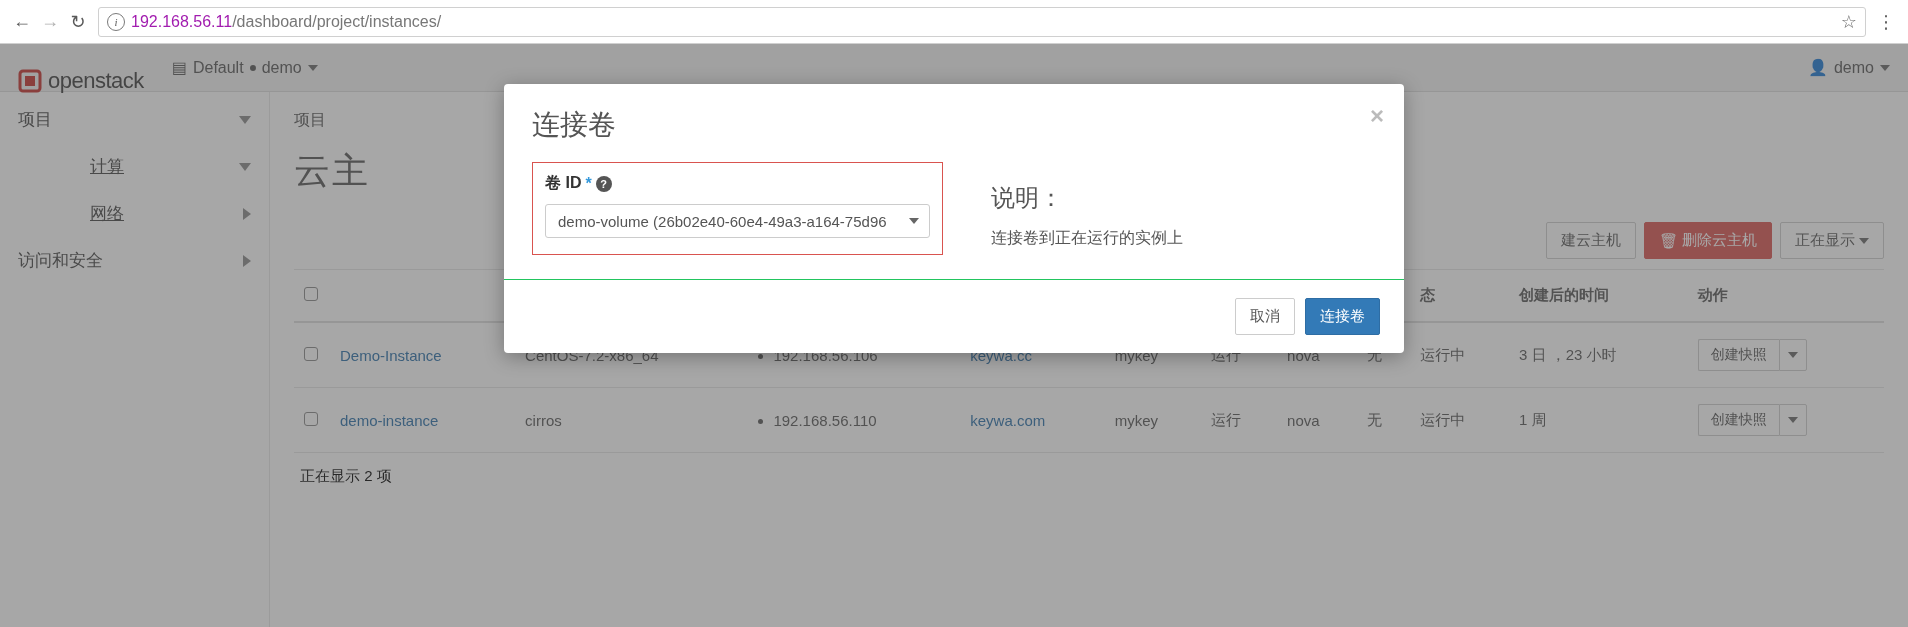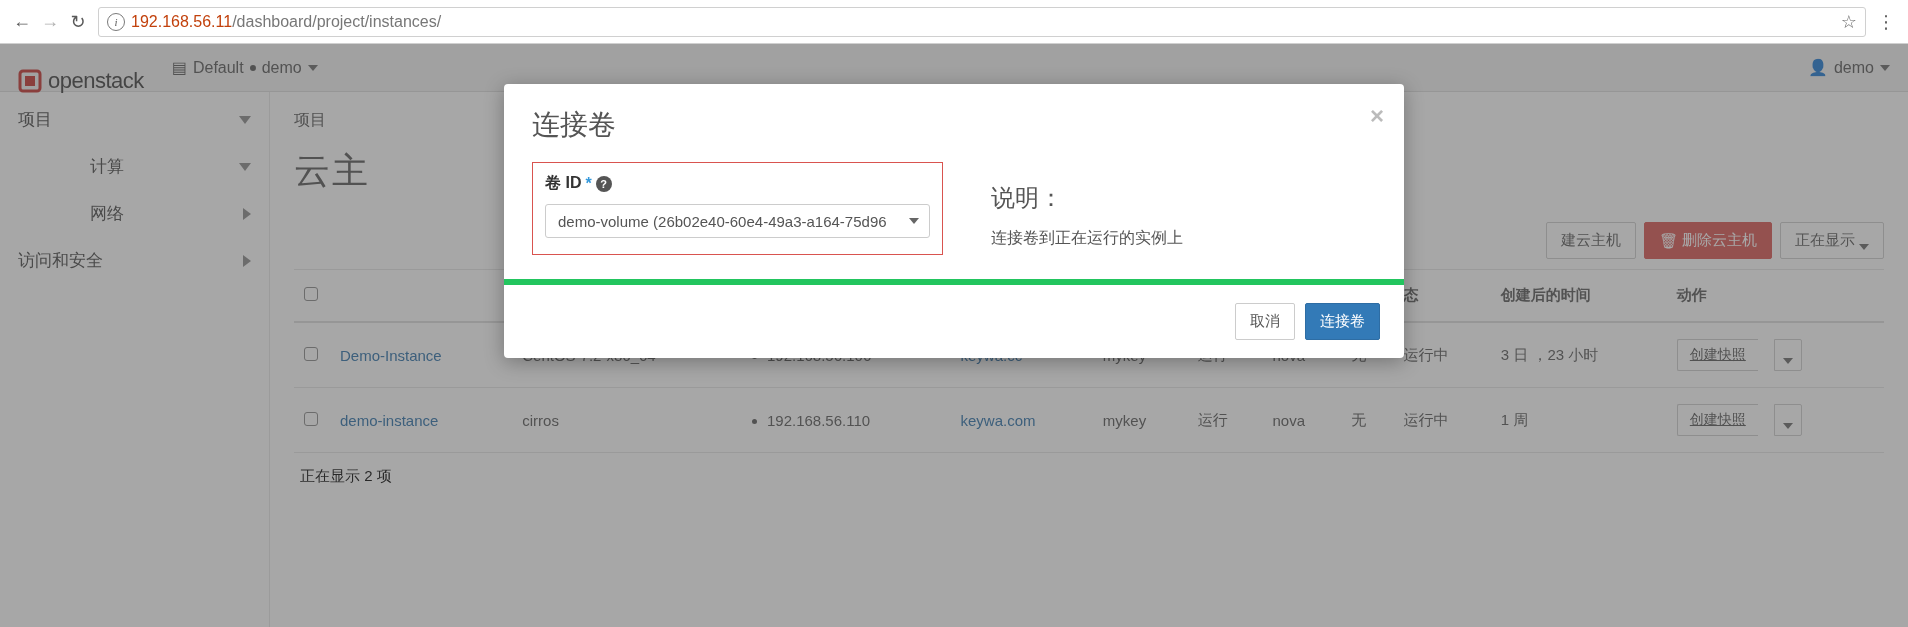--- a/index.html
+++ b/index.html
@@ -11,7 +11,7 @@
   .nav-btn.disabled { color: #b0b0b0; }
   .info-icon { width: 18px; height: 18px; border: 1px solid #7a7a7a; border-radius: 50%; display: flex; align-items: center; justify-content: center; font-size: 11px; color: #5a5a5a; margin-right: 6px; font-family: Georgia, serif; font-style: italic; }
   .url-box { flex: 1; margin: 0 6px; height: 30px; border: 1px solid #d0d0d0; border-radius: 3px; display: flex; align-items: center; padding: 0 8px; font-size: 16px; color: #333; }
-  .url-host { color: #c2410c; }
+  .url-host { color: #a21caf; }
   .url-path { color: #777; }
   .star { color: #6a6a6a; margin-left: auto; font-size: 18px; }
   .kebab { width: 28px; font-size: 18px; color: #5a5a5a; display:flex; align-items:center; justify-content:center; }

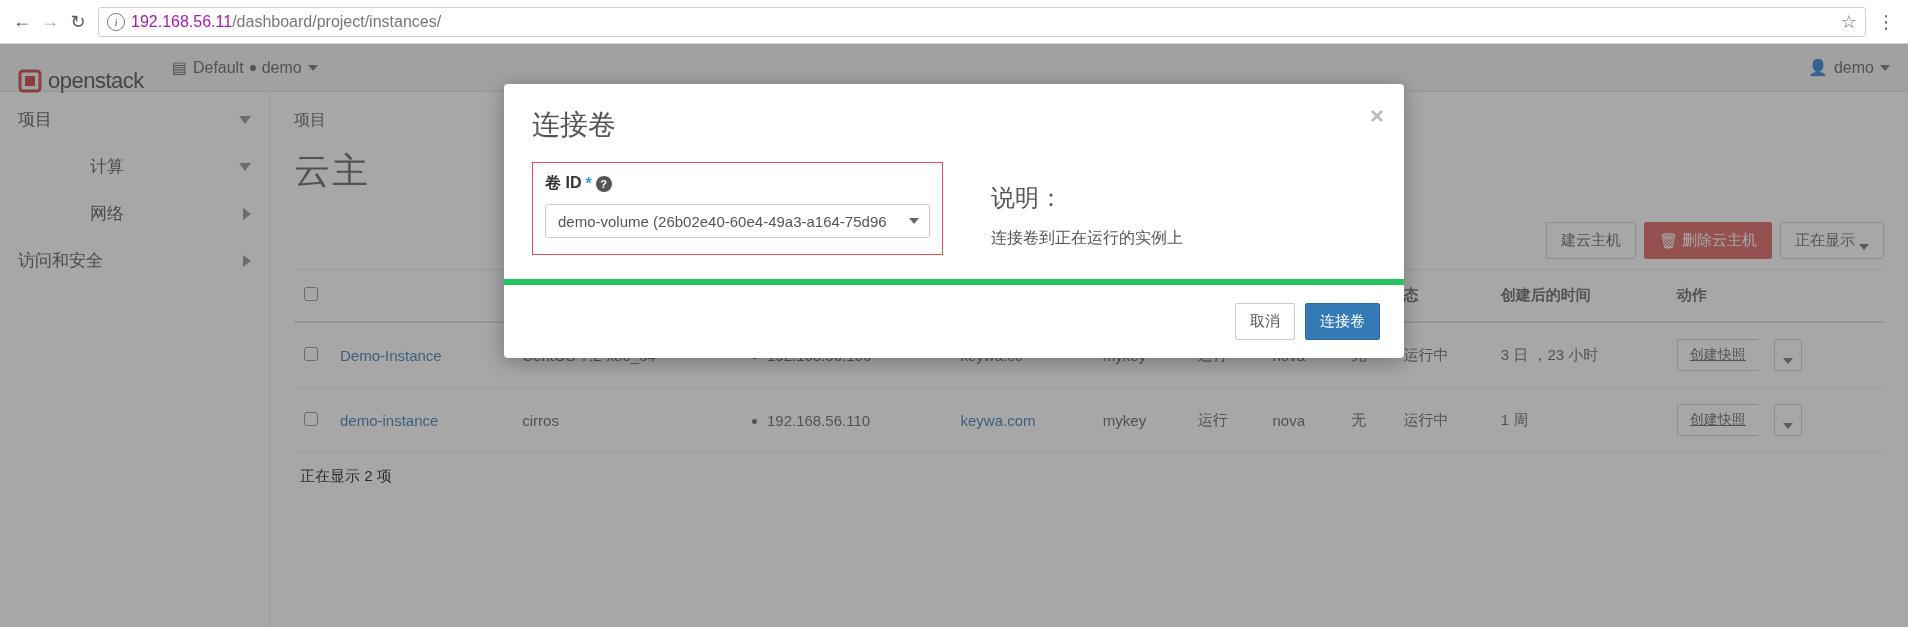--- a/index.html
+++ b/index.html
@@ -30,7 +30,7 @@
   .app { display: flex; height: calc(627px - 44px - 48px); }
   .sidebar { width: 270px; background: #fff; border-right: 1px solid #e7e7e7; padding-top: 4px; }
   .side-row { display: flex; align-items: center; justify-content: space-between; padding: 12px 18px; font-size: 17px; color: #444; }
-  .side-row.l2 { padding-left: 90px; }
+  .side-row.l2 { padding-left: 90px; text-decoration: underline; }
   .side-sub { padding: 12px 22px 12px 0; text-align: right; font-size: 16px; color: #444; }
   .side-sub.active { background: #2f6ba3; color: #fff; }
   .side-section { margin-top: 2px; }

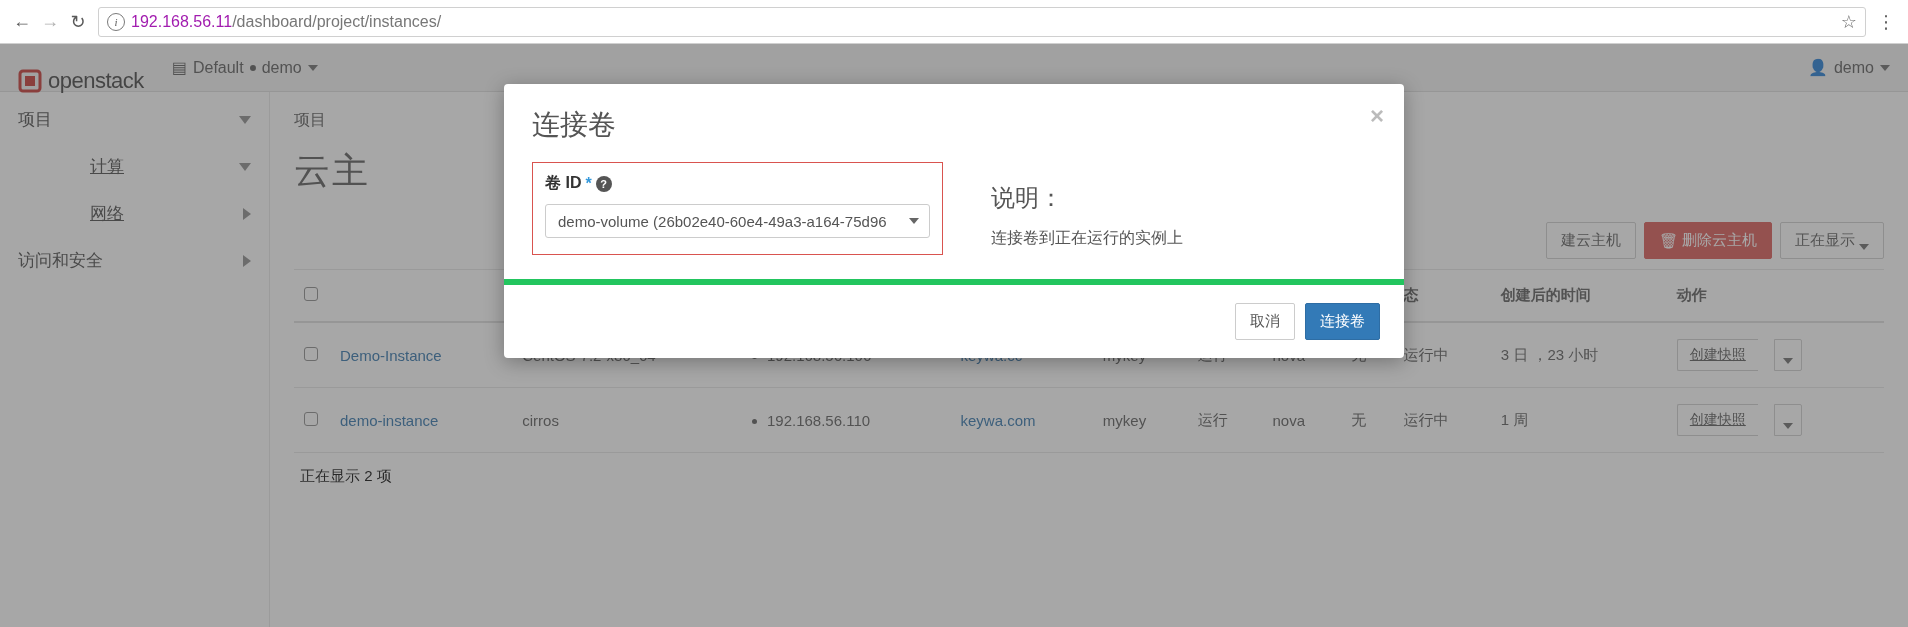--- a/index.html
+++ b/index.html
@@ -64,7 +64,7 @@
   .modal-head { padding: 22px 28px 18px; position: relative; }
   .modal-title { font-size: 28px; color: #555; font-weight: 400; }
   .modal-close { position:absolute; right:20px; top:18px; font-size: 24px; color:#bbb; cursor:pointer; font-weight:bold; }
-  .modal-body { display:flex; padding: 0 28px 24px; gap: 48px; border-bottom:6px solid #22c55e; }
+  .modal-body { display:flex; padding: 0 28px 24px; gap: 48px; border-bottom:1px solid #22c55e; }
   .modal-left { flex:1; border:1px solid #d9534f; padding: 10px 12px 16px; }
   .modal-right { flex:1; padding-top: 20px; }
   .field-label { font-size: 16px; color:#333; font-weight:600; display:flex; align-items:center; gap:4px; }

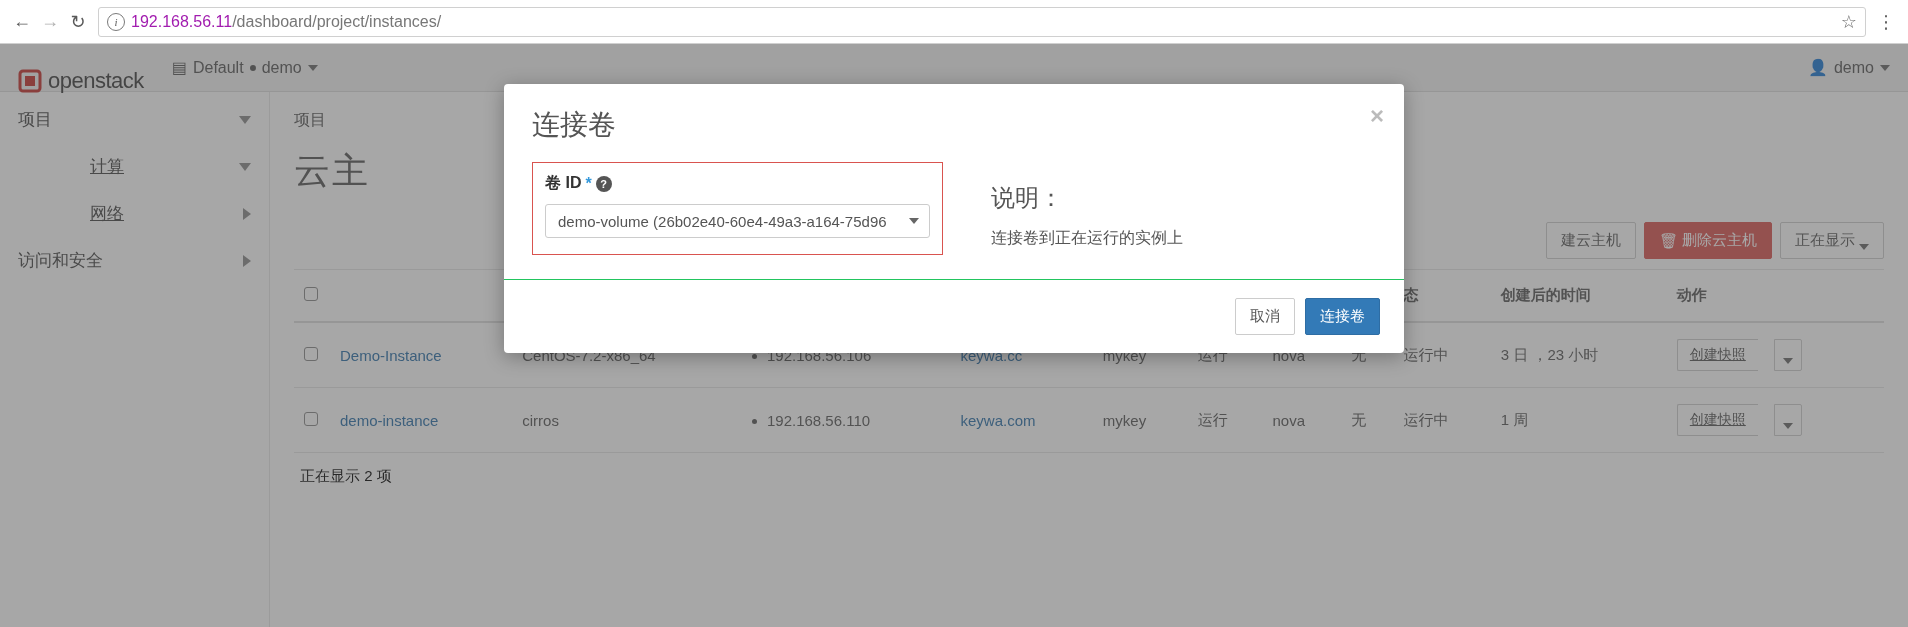--- a/index.html
+++ b/index.html
@@ -42,7 +42,7 @@
   .breadcrumb { padding-top: 18px; font-size: 16px; color: #555; }
   .page-title { font-size: 36px; color: #555; font-weight: 400; margin-top: 16px; letter-spacing: 2px; }
   .toolbar { display: flex; gap: 8px; justify-content: flex-end; margin-top: 26px; }
-  .btn { border: 1px solid #ccc; background: #fff; padding: 8px 14px; font-size: 15px; color: #555; border-radius: 2px; display:flex; align-items:flex-end; gap:4px; }
+  .btn { border: 1px solid #ccc; background: #fff; padding: 8px 14px; font-size: 15px; color: #555; border-radius: 2px; display:flex; align-items:center; gap:4px; }
   .btn.danger { background: #d9534f; border-color: #d9534f; color: #fff; }
   .btn.primary { background: #337ab7; border-color: #2e6da4; color: #fff; }
 

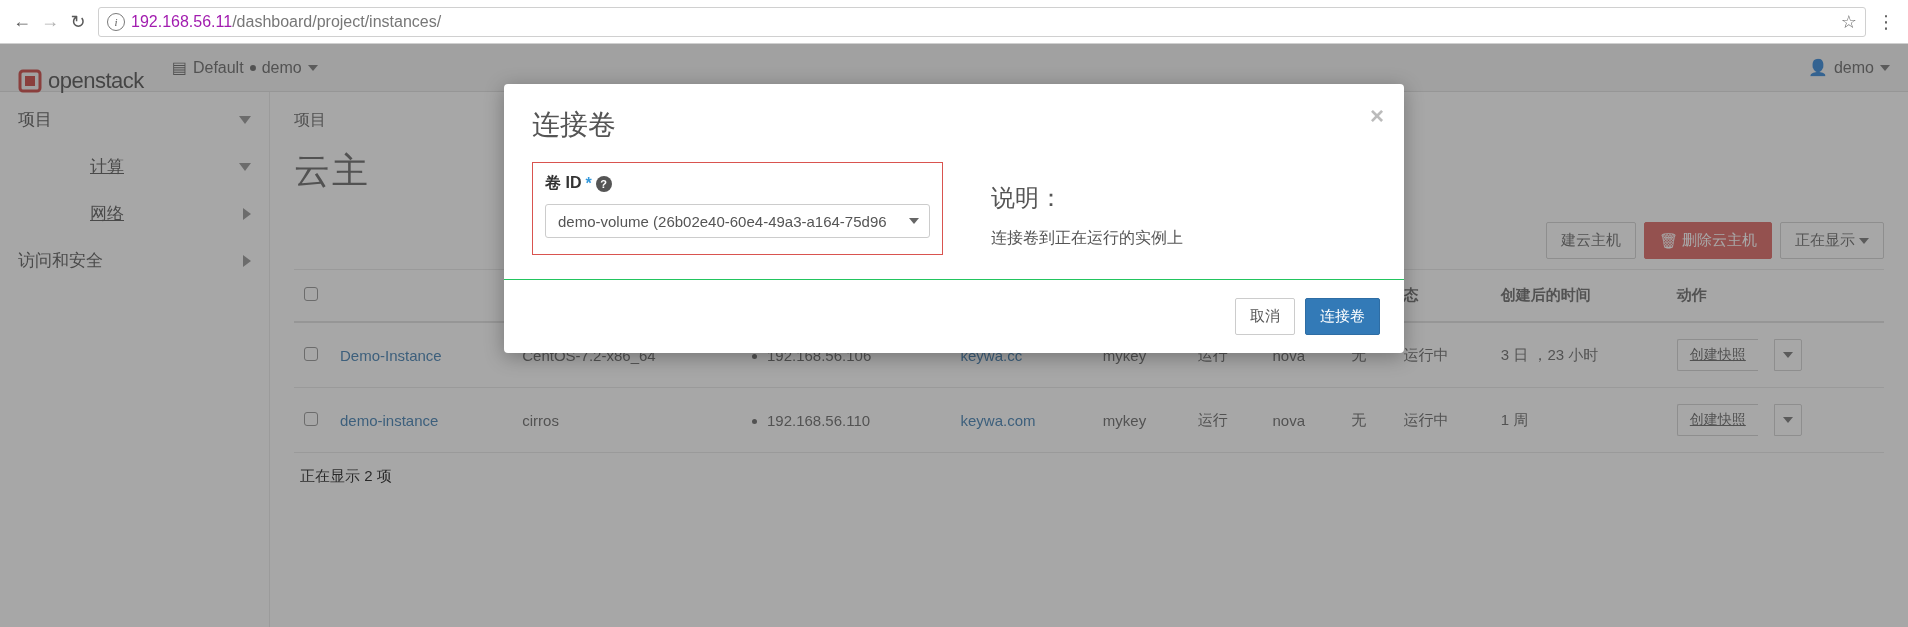--- a/index.html
+++ b/index.html
@@ -52,7 +52,7 @@
   td a { color: #2a6fa8; text-decoration: none; }
   .chk { width:14px; height:14px; border:1.5px solid #888; border-radius:3px; display:inline-block; }
   .ip-dot::before { content:""; display:inline-block; width:5px; height:5px; background:#555; border-radius:50%; margin-right:10px; vertical-align: middle; }
-  .row-action { display:flex; gap:16px;text-decoration:underline; }
+  .row-action { display:flex; gap:0; }
   .row-action .btn { border-radius: 0; border-right: none; padding: 6px 12px; font-size: 14px;}
   .row-action .btn:first-child { border-radius: 2px 0 0 2px; }
   .row-action .btn:last-child { border-radius: 0 2px 2px 0; border-right:1px solid #ccc; padding: 6px 8px;}

